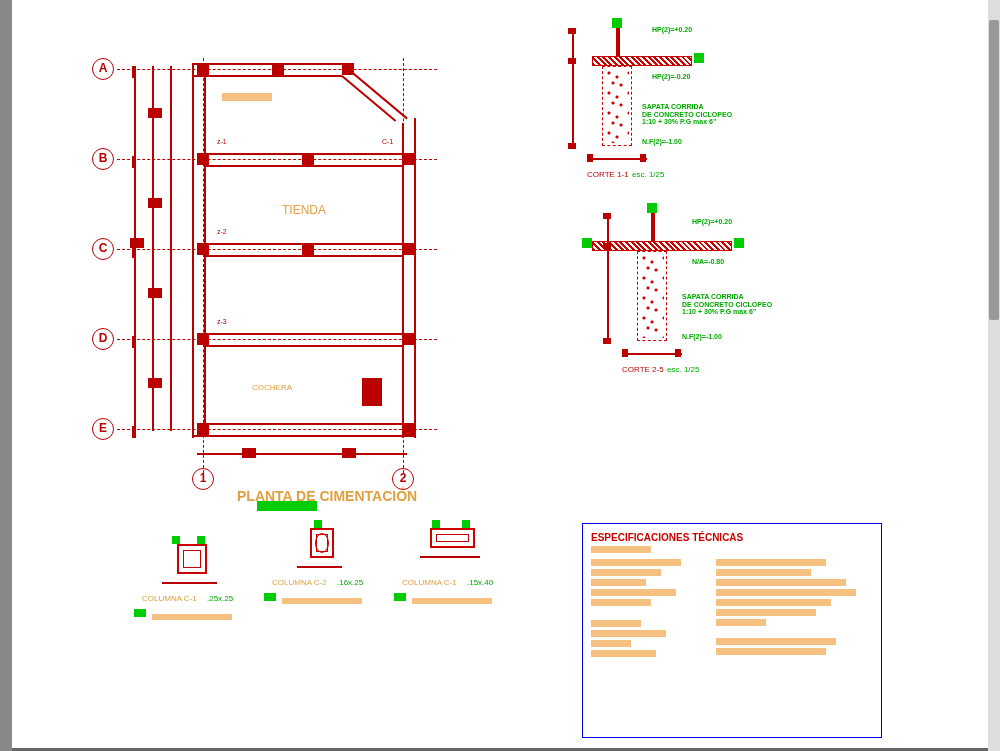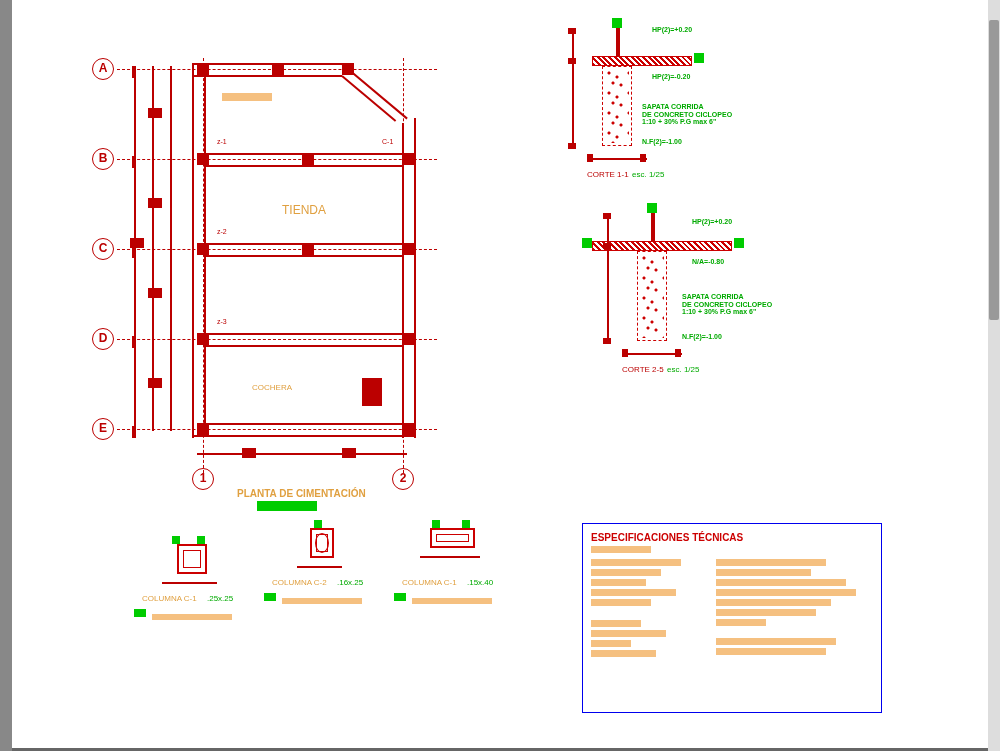--- a/index.html
+++ b/index.html
@@ -19,7 +19,7 @@
 .txt-g { color:#0a0; }
 .txt-o { color:#e0a040; }
 .bar-o { position:absolute; height:8px; background:#f5c080; }
-.title { font-size:10px; color:#e0a040; font-weight:bold; position:absolute; }
+.title { font-size:14px; color:#e0a040; font-weight:bold; position:absolute; }
 .green-sq { position:absolute; width:10px; height:10px; background:#0c0; }
 .section { position:absolute; }
 .stipple { position:absolute; background:#fff; border:1px dashed #c00; }

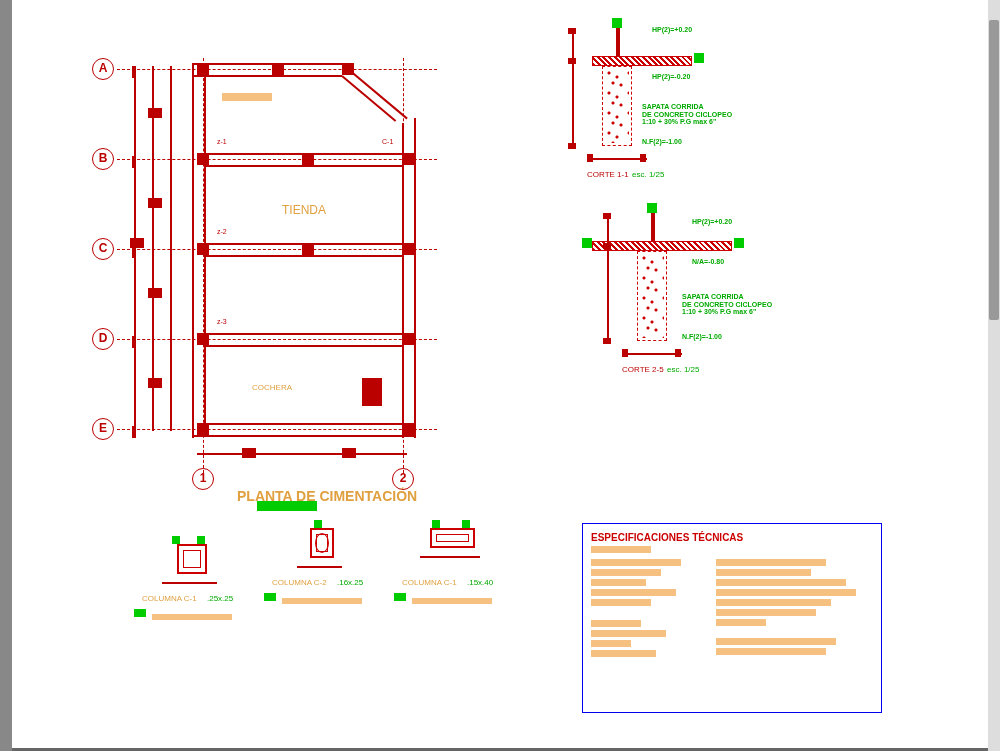--- a/index.html
+++ b/index.html
@@ -215,7 +215,7 @@
 </div>
 
 
-<div class="info-box" style="left:540px;top:515px;width:300px;height:190px">
+<div class="info-box" style="left:540px;top:515px;width:300px;height:215px">
   <div class="info-title">ESPECIFICACIONES TÉCNICAS</div>
   <div class="info-bar" style="width:60px"></div>
   <div style="display:flex;gap:15px">

